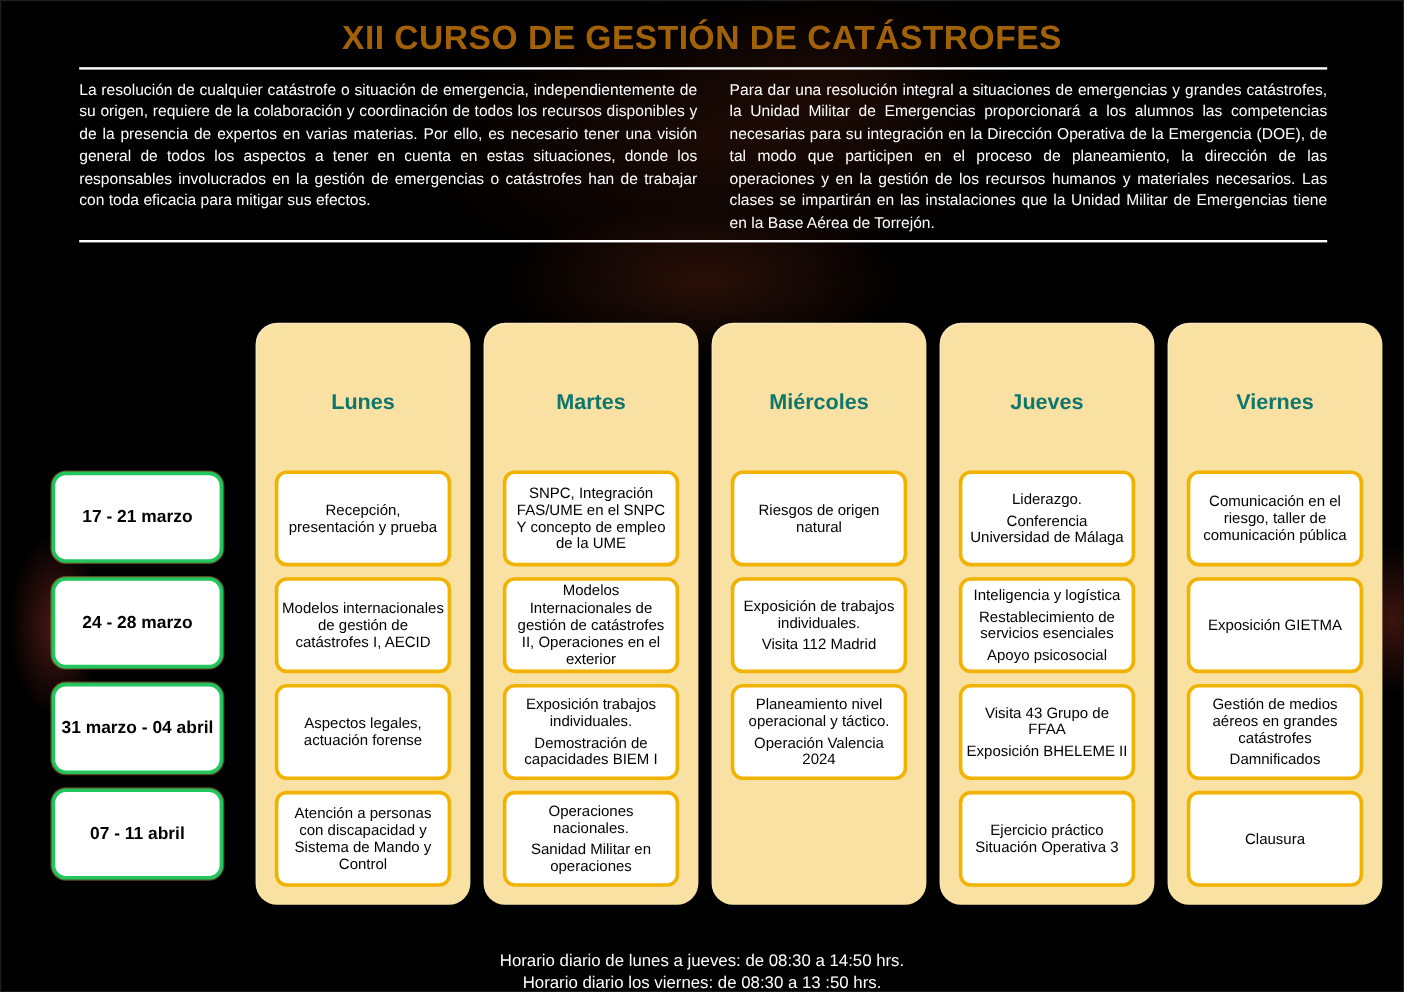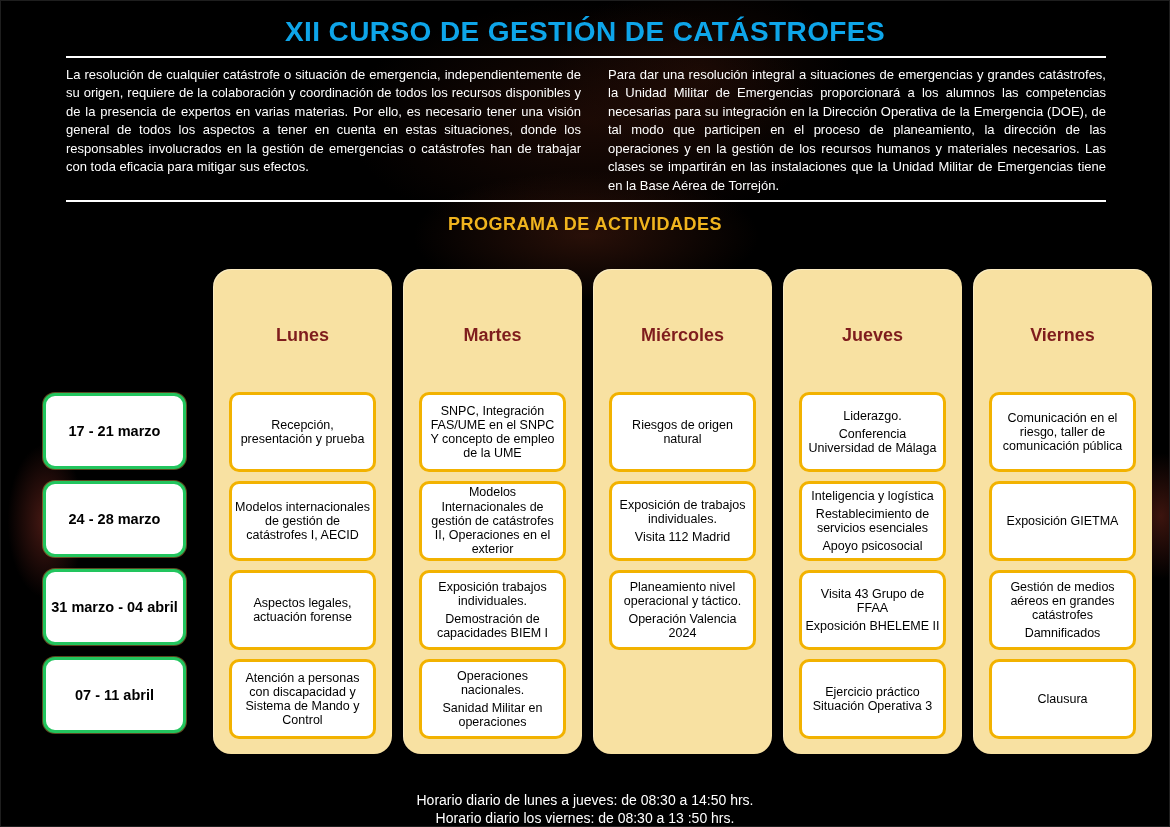--- a/index.html
+++ b/index.html
@@ -20,7 +20,7 @@
   }
   .page-title {
     position:absolute; top:15px; left:0; width:100%; text-align:center;
-    color:#0ea5e9; font-size:28px; font-weight:bold; letter-spacing:0.4px;
+    color:#a16207; font-size:28px; font-weight:bold; letter-spacing:0.4px;
   }
   .rule { position:absolute; left:65px; width:1040px; height:2px; background:#ffffff; }
   .rule-top { top:55px; }

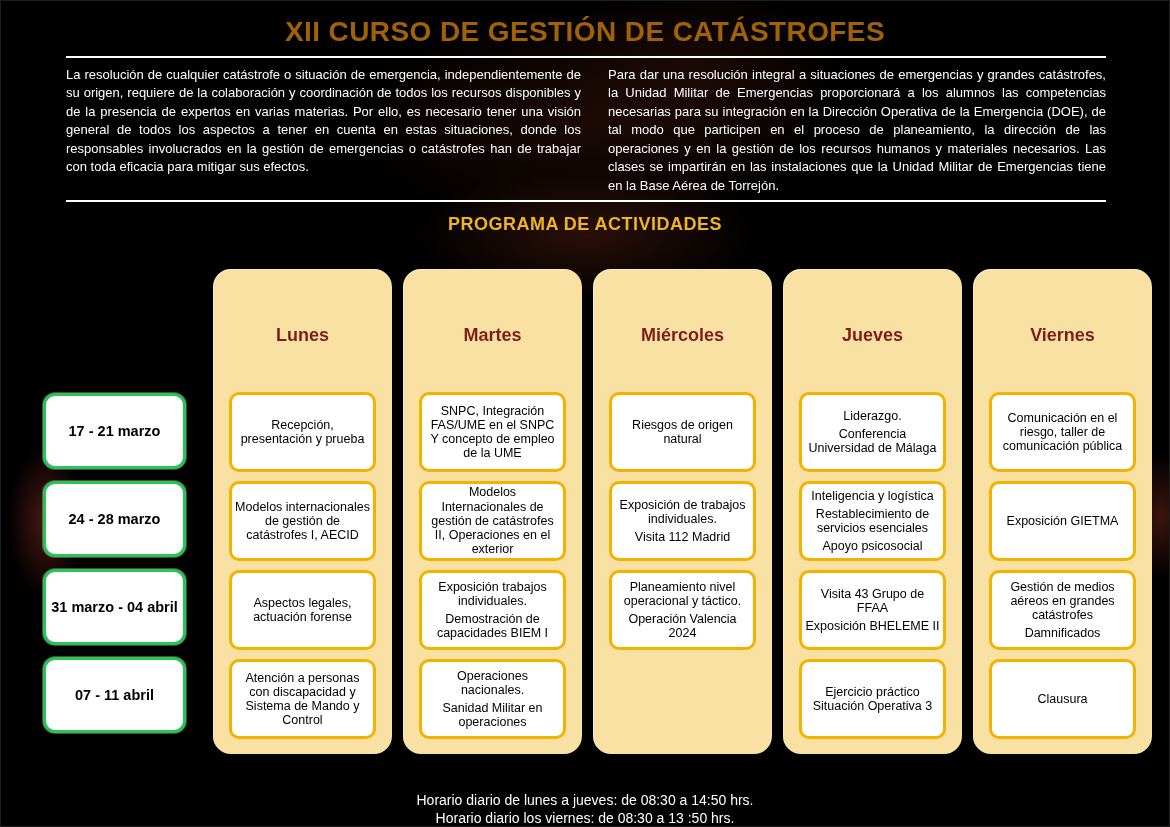--- a/index.html
+++ b/index.html
@@ -89,7 +89,6 @@
   </div>
 
   <div class="rule rule-mid"></div>
-  <div class="program-heading">PROGRAMA DE ACTIVIDADES</div>
 
   <div class="date-column">
       <div class="date-box">17 - 21 marzo</div>

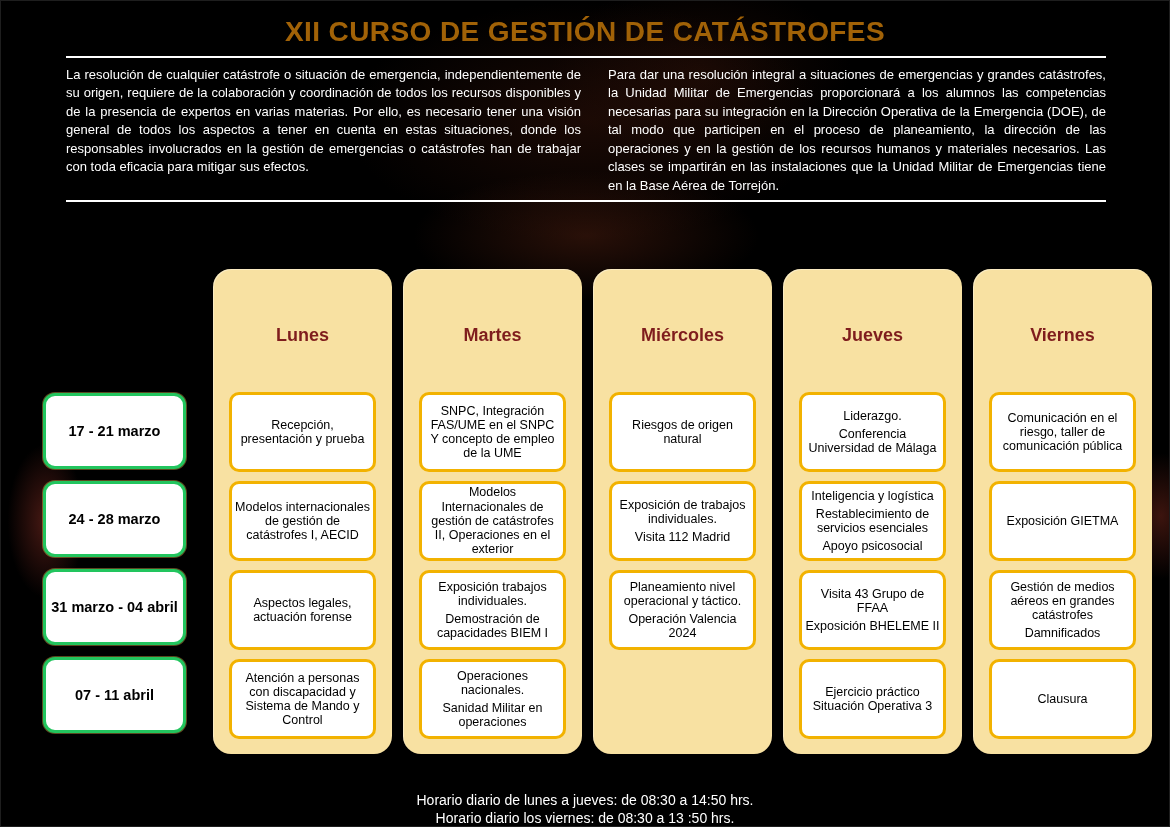--- a/index.html
+++ b/index.html
@@ -56,7 +56,7 @@
   }
   .day-header {
     position:absolute; top:56px; left:0; width:100%; text-align:center;
-    font-weight:bold; font-size:18px; color:#7f1d1d;
+    font-weight:bold; font-size:18px; color:#0f766e;
   }
   .cells {
     position:absolute; top:123px; left:16px; right:16px;

